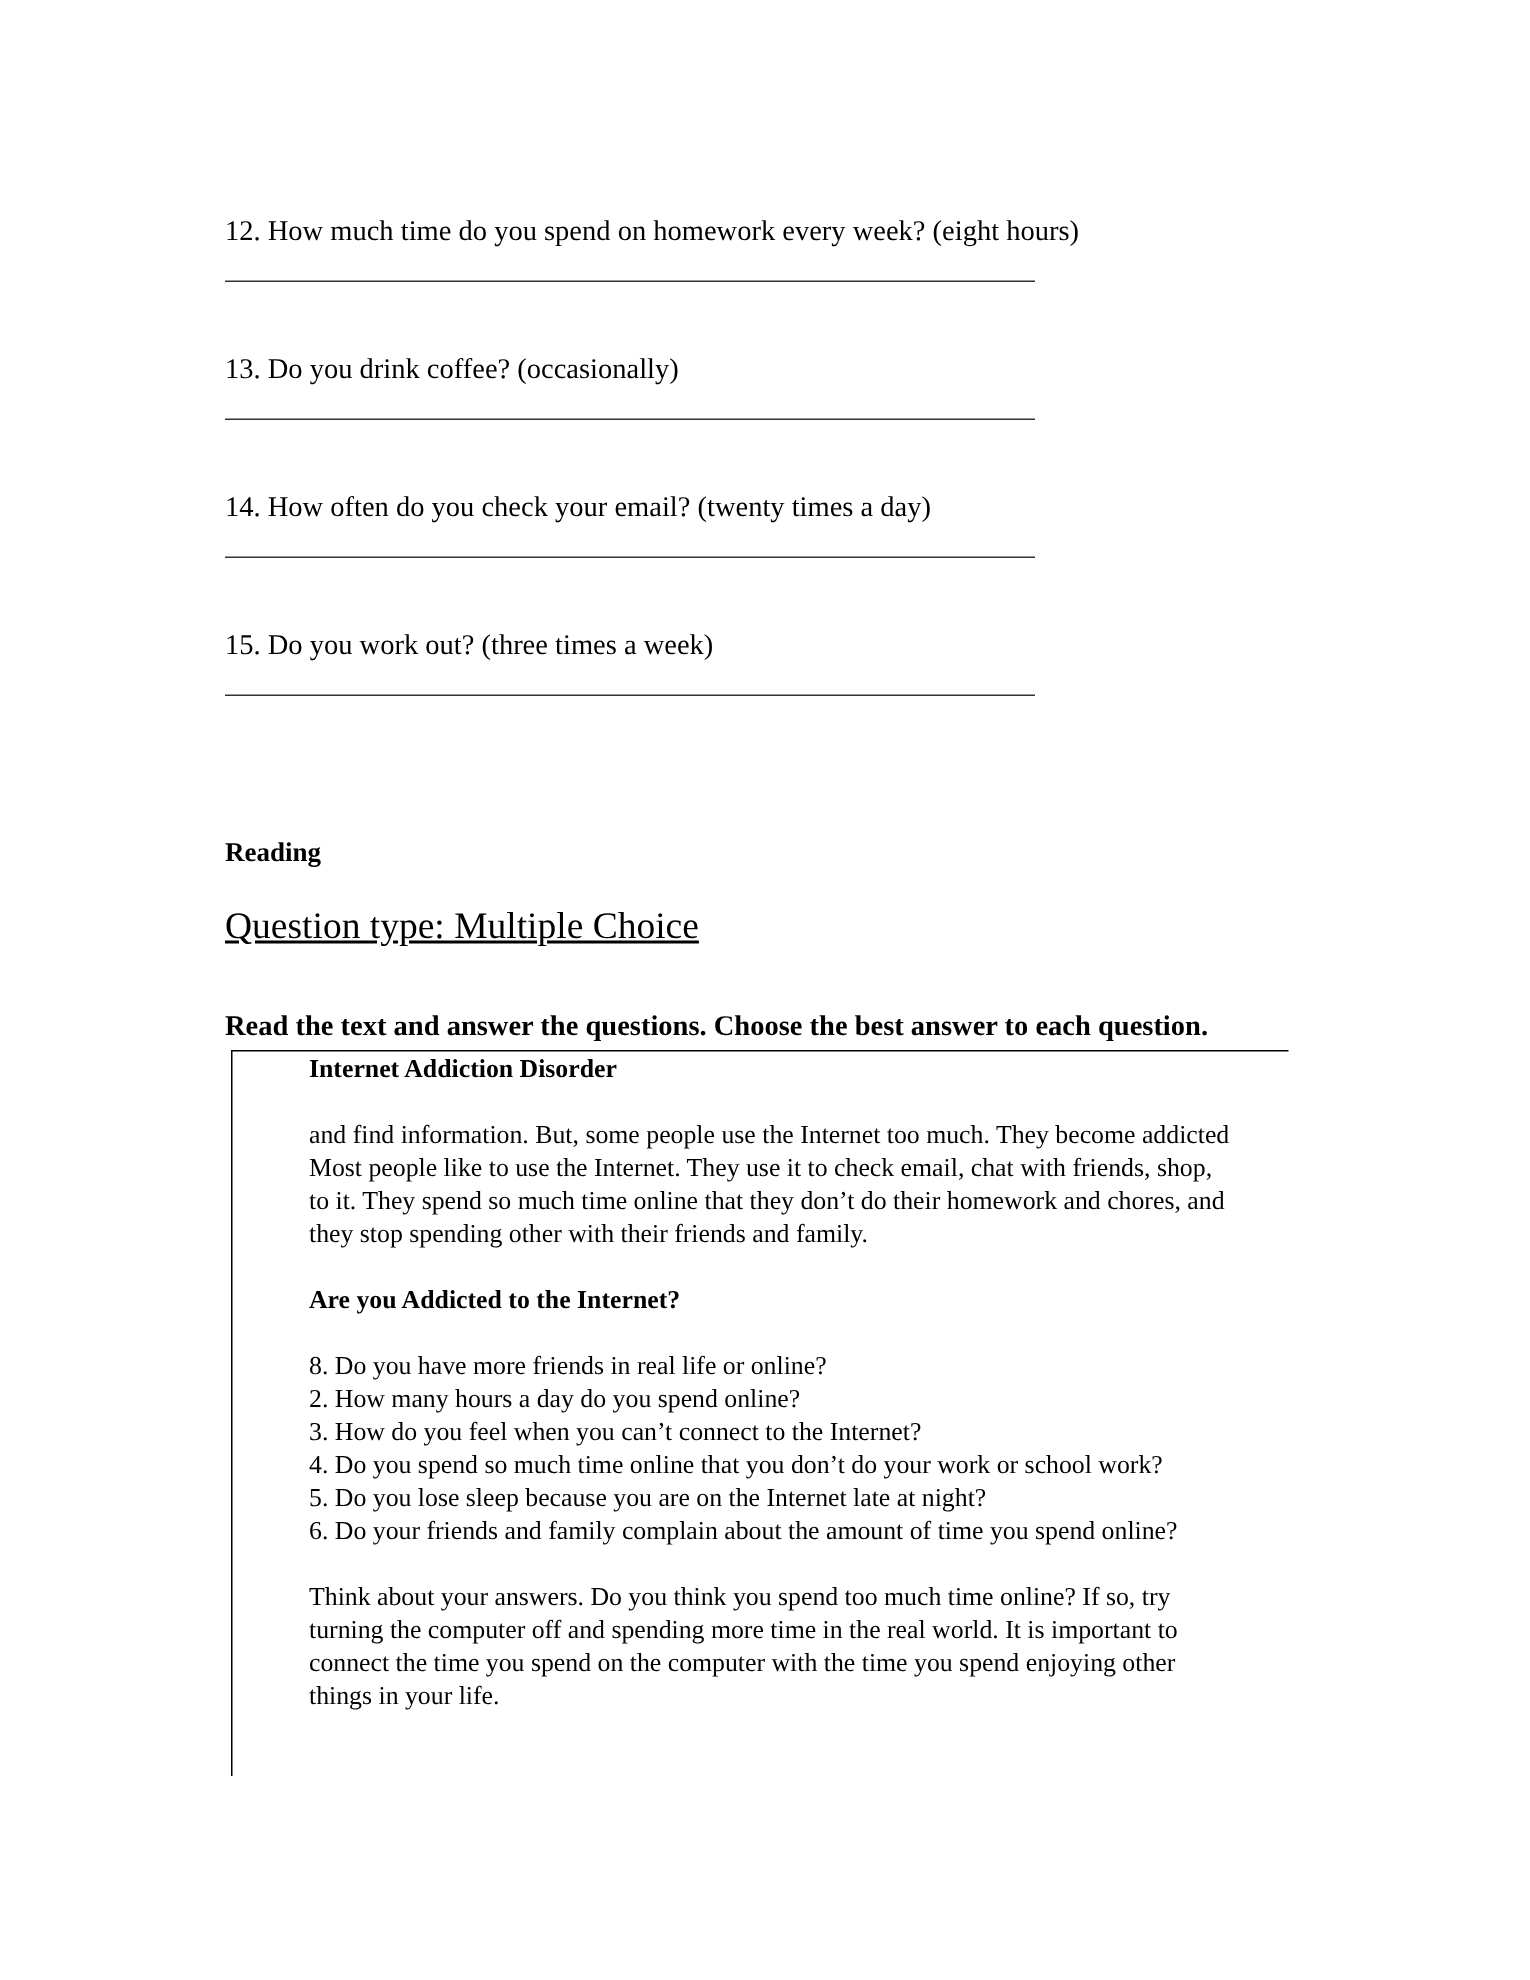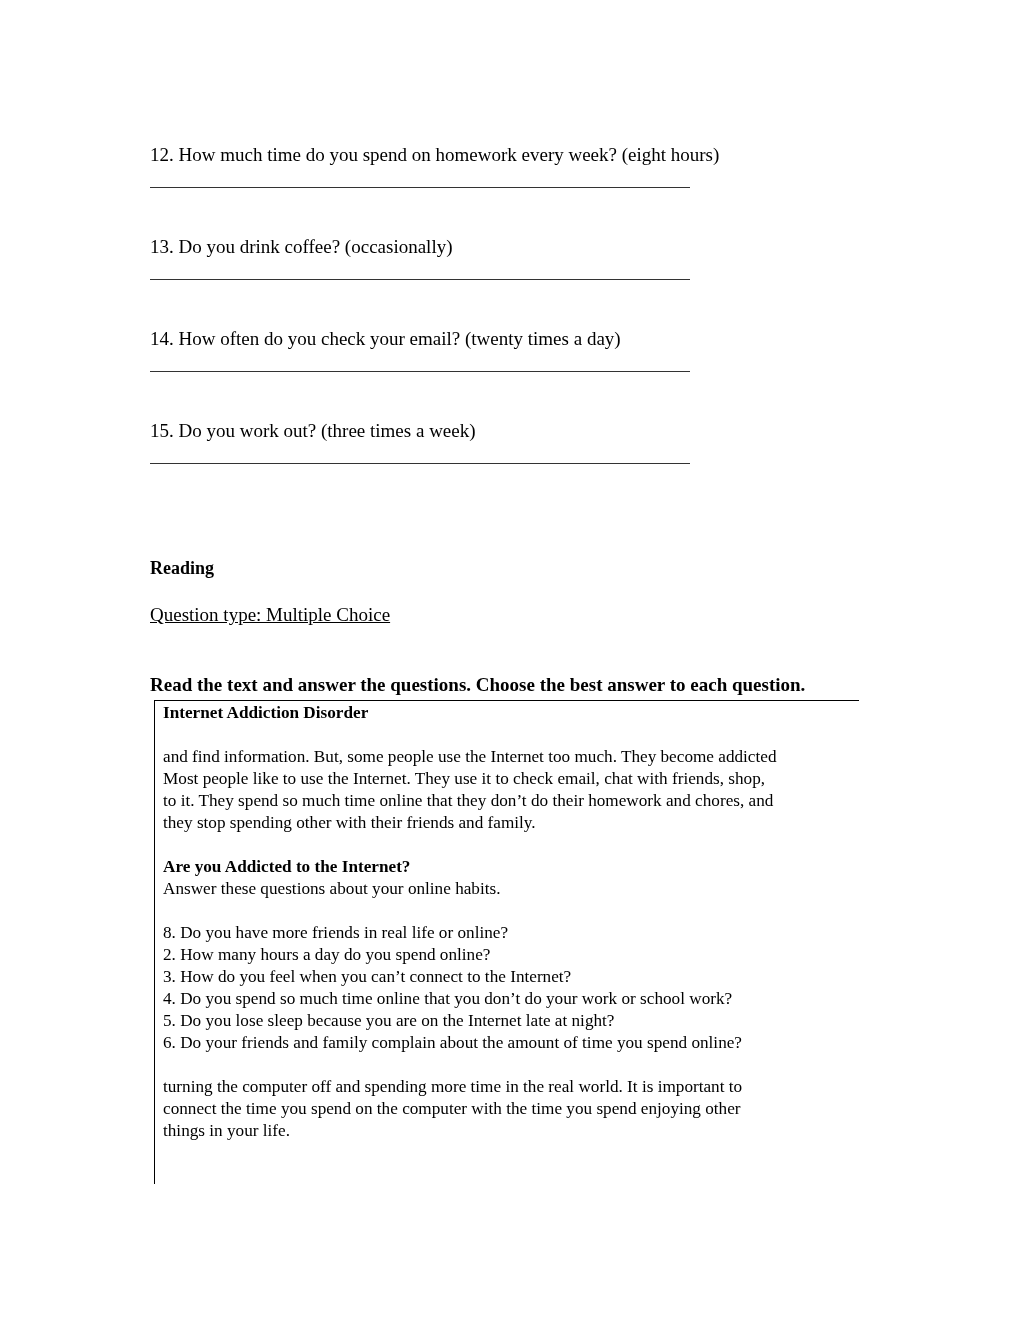--- a/index.html
+++ b/index.html
@@ -9,7 +9,7 @@
     .q { font-size: 19px; left: 150px; white-space: nowrap; }
     .line { left: 150px; width: 540px; height: 0; border-top: 1.2px solid #333; }
     .heading { font-weight: bold; font-size: 18px; left: 150px; }
-    .qtype { font-size: 19px; left: 150px; text-decoration: underline; }
+    .qtype { font-size: 25px; left: 150px; text-decoration: underline; }
     .instr { font-weight: bold; font-size: 19px; left: 150px; white-space: nowrap; }
     .box-top { left: 154px; top: 700px; width: 705px; height: 0; border-top: 1.2px solid #000; }
     .box-left { left: 154px; top: 700px; width: 0; height: 484px; border-left: 1.2px solid #000; }

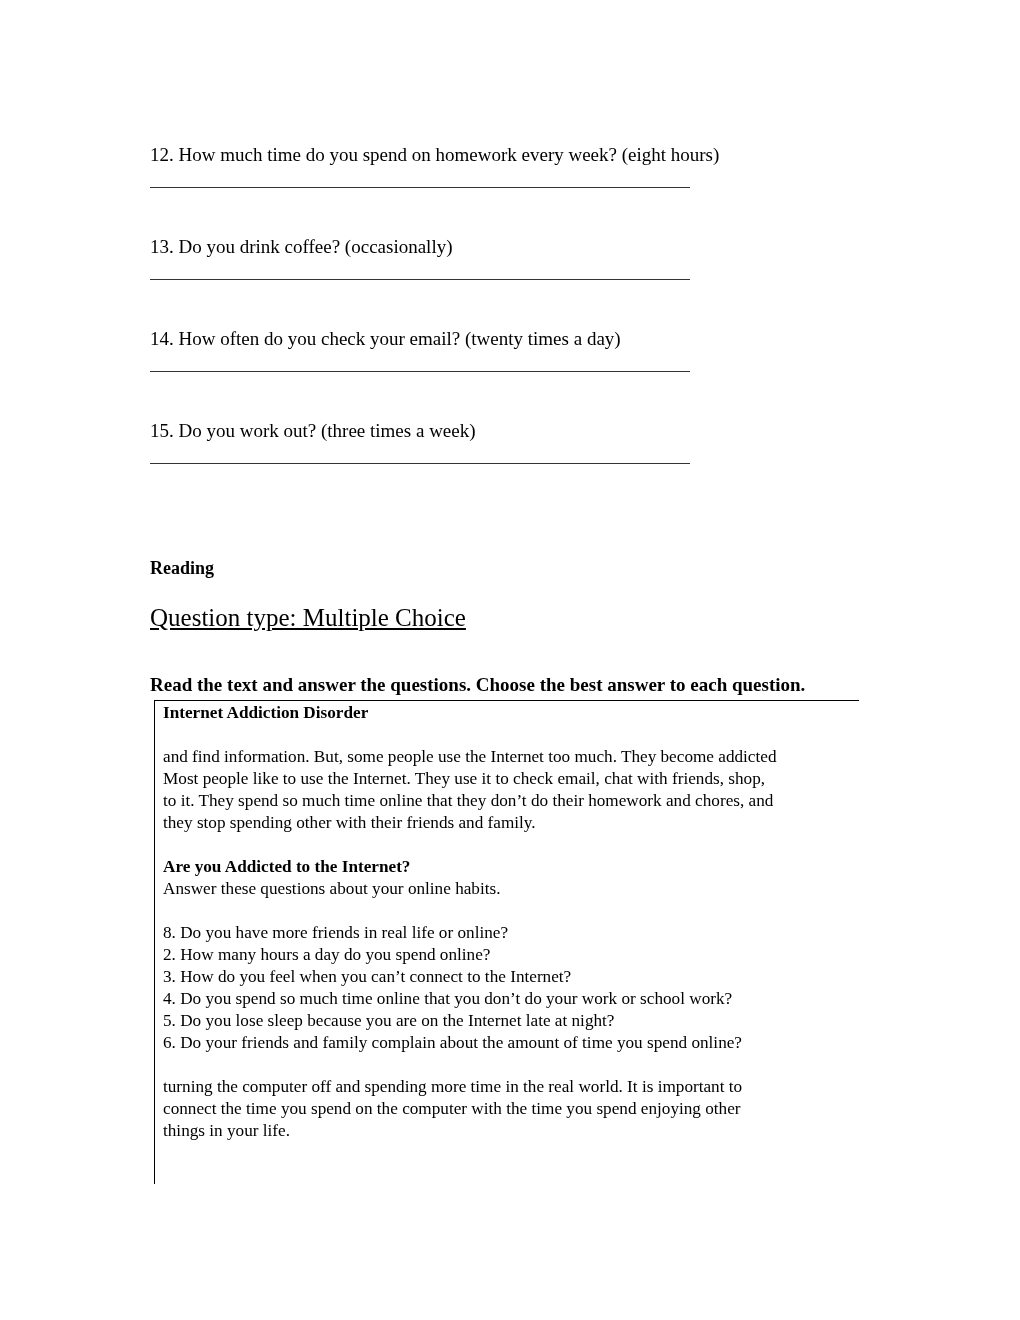--- a/index.html
+++ b/index.html
@@ -52,7 +52,7 @@
 <div class="abs box-top"></div>
 <div class="abs box-left"></div>
 
-<div class="abs passage" style="top:702px;">
+<div class="abs passage" style="top:702px;margin-left:43px;">
   <p class="ptitle">Internet Addiction Disorder</p>
   <div class="gap"></div>
   <p>and find information. But, some people use the Internet too much. They become addicted</p>

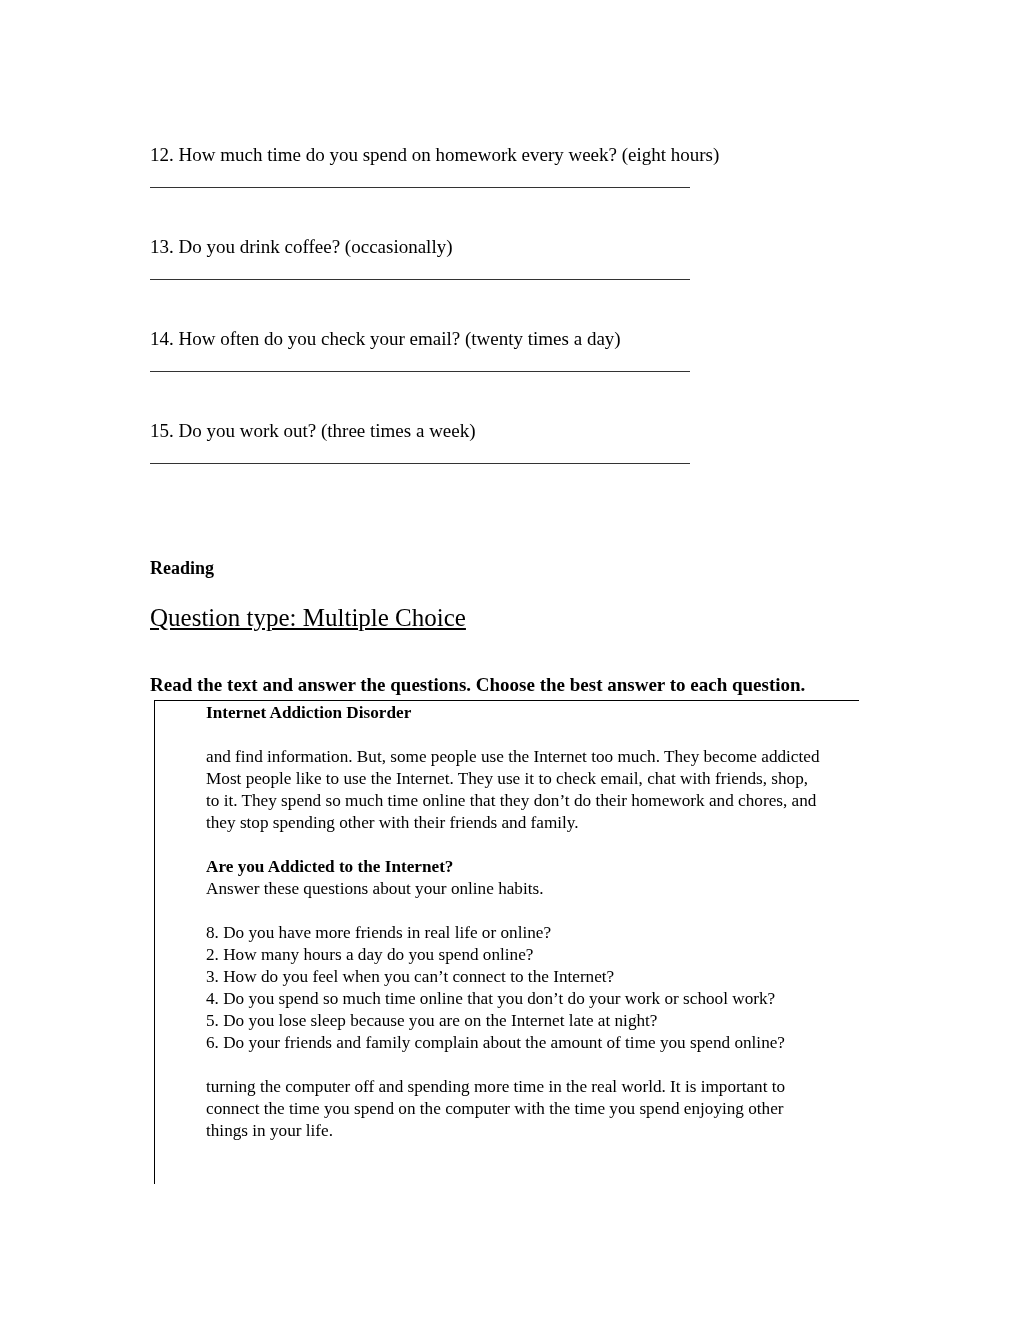--- a/index.html
+++ b/index.html
@@ -61,7 +61,6 @@
   <p>they stop spending other with their friends and family.</p>
   <div class="gap"></div>
   <p class="ptitle">Are you Addicted to the Internet?</p>
-  <p>Answer these questions about your online habits.</p>
   <div class="gap"></div>
   <p>8. Do you have more friends in real life or online?</p>
   <p>2. How many hours a day do you spend online?</p>

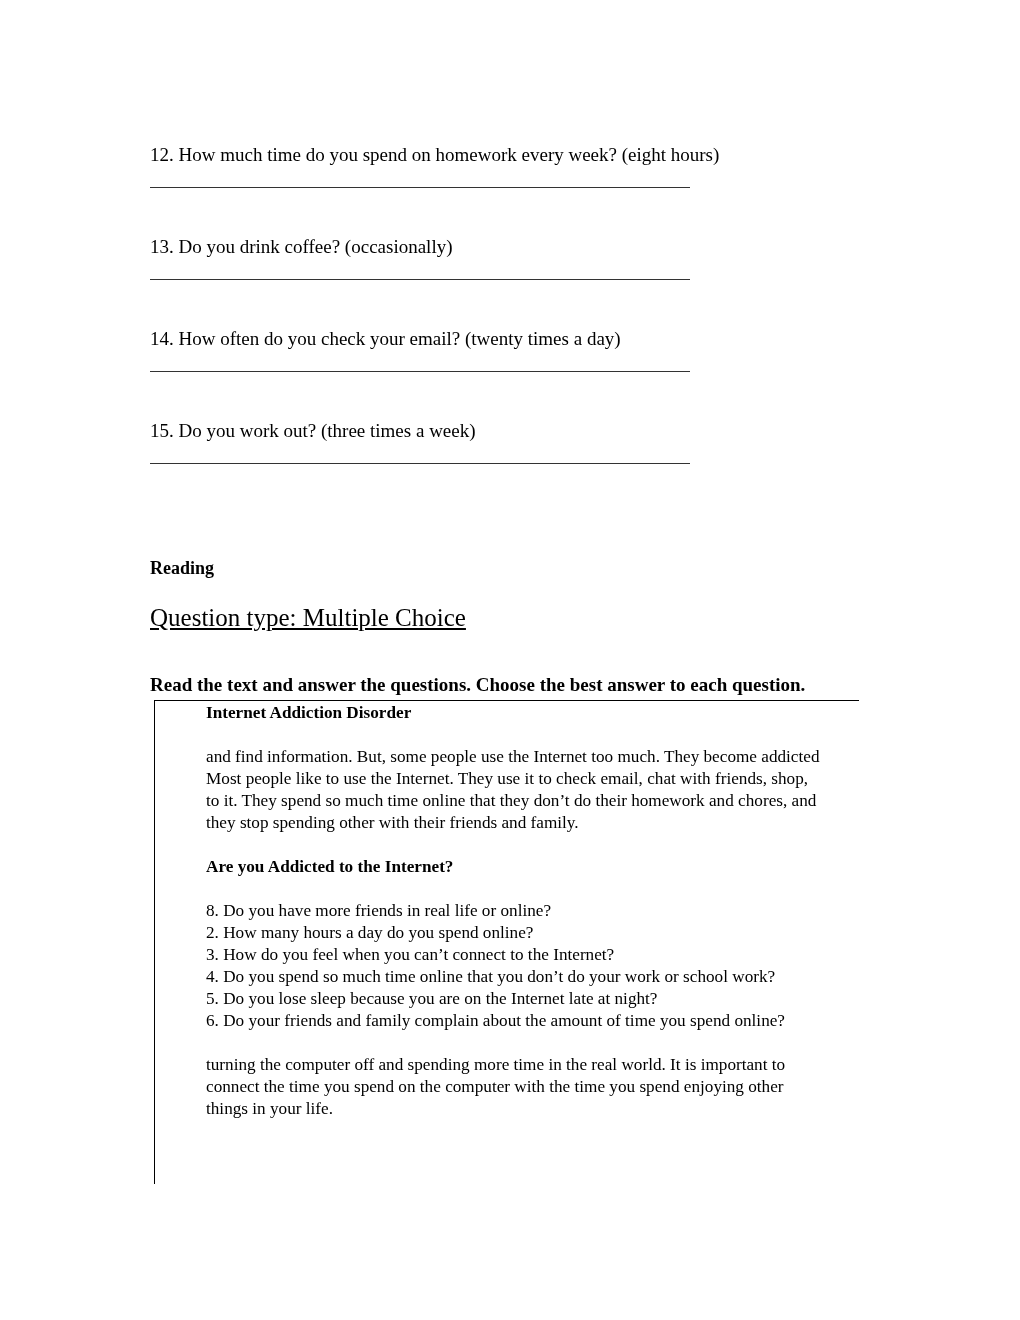--- a/index.html
+++ b/index.html
@@ -69,6 +69,7 @@
   <p>5. Do you lose sleep because you are on the Internet late at night?</p>
   <p>6. Do your friends and family complain about the amount of time you spend online?</p>
   <div class="gap"></div>
+  <p>Think about your answers. Do you think you spend too much time online? If so, try</p>
   <p>turning the computer off and spending more time in the real world. It is important to</p>
   <p>connect the time you spend on the computer with the time you spend enjoying other</p>
   <p>things in your life.</p>

